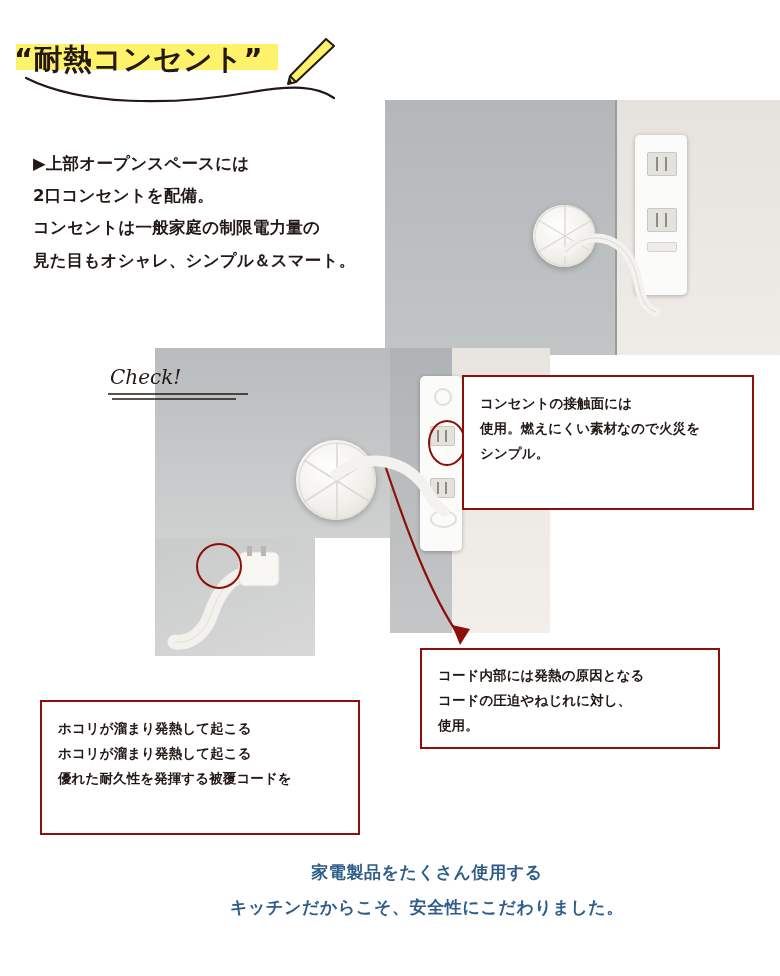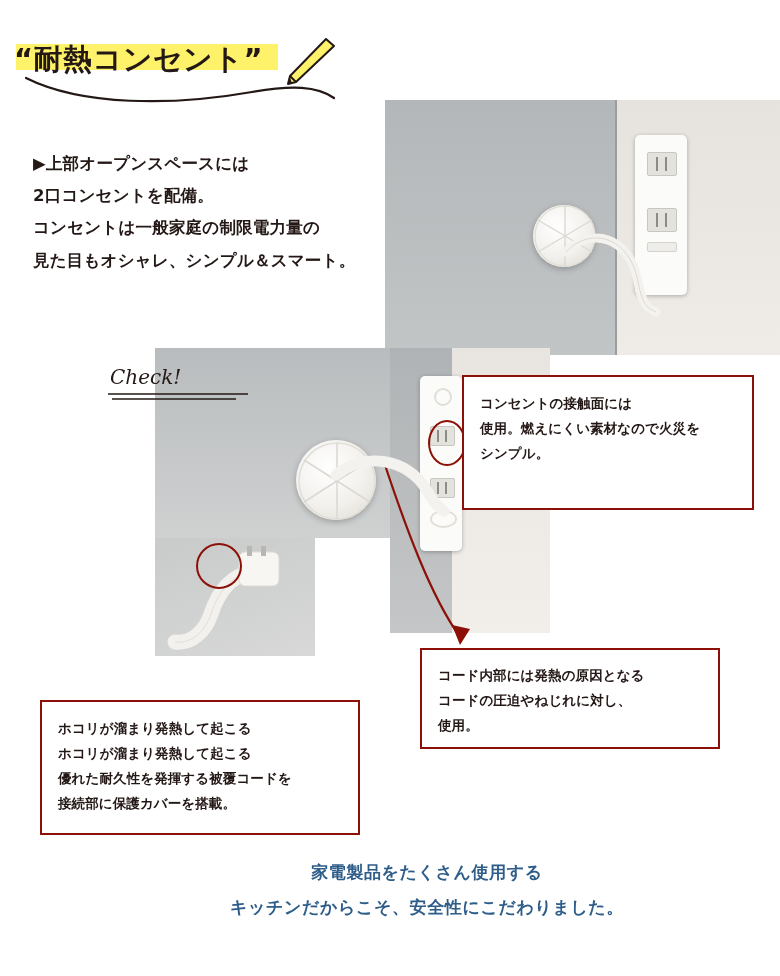--- a/index.html
+++ b/index.html
@@ -345,7 +345,6 @@
   <div>ホコリが溜まり発熱して起こる</div>
   <div>ホコリが溜まり発熱して起こる</div>
   <div>優れた耐久性を発揮する被覆コードを</div>
-  <div>接続部に保護カバーを搭載。</div>
 </div>
 
 <div class="footer">

